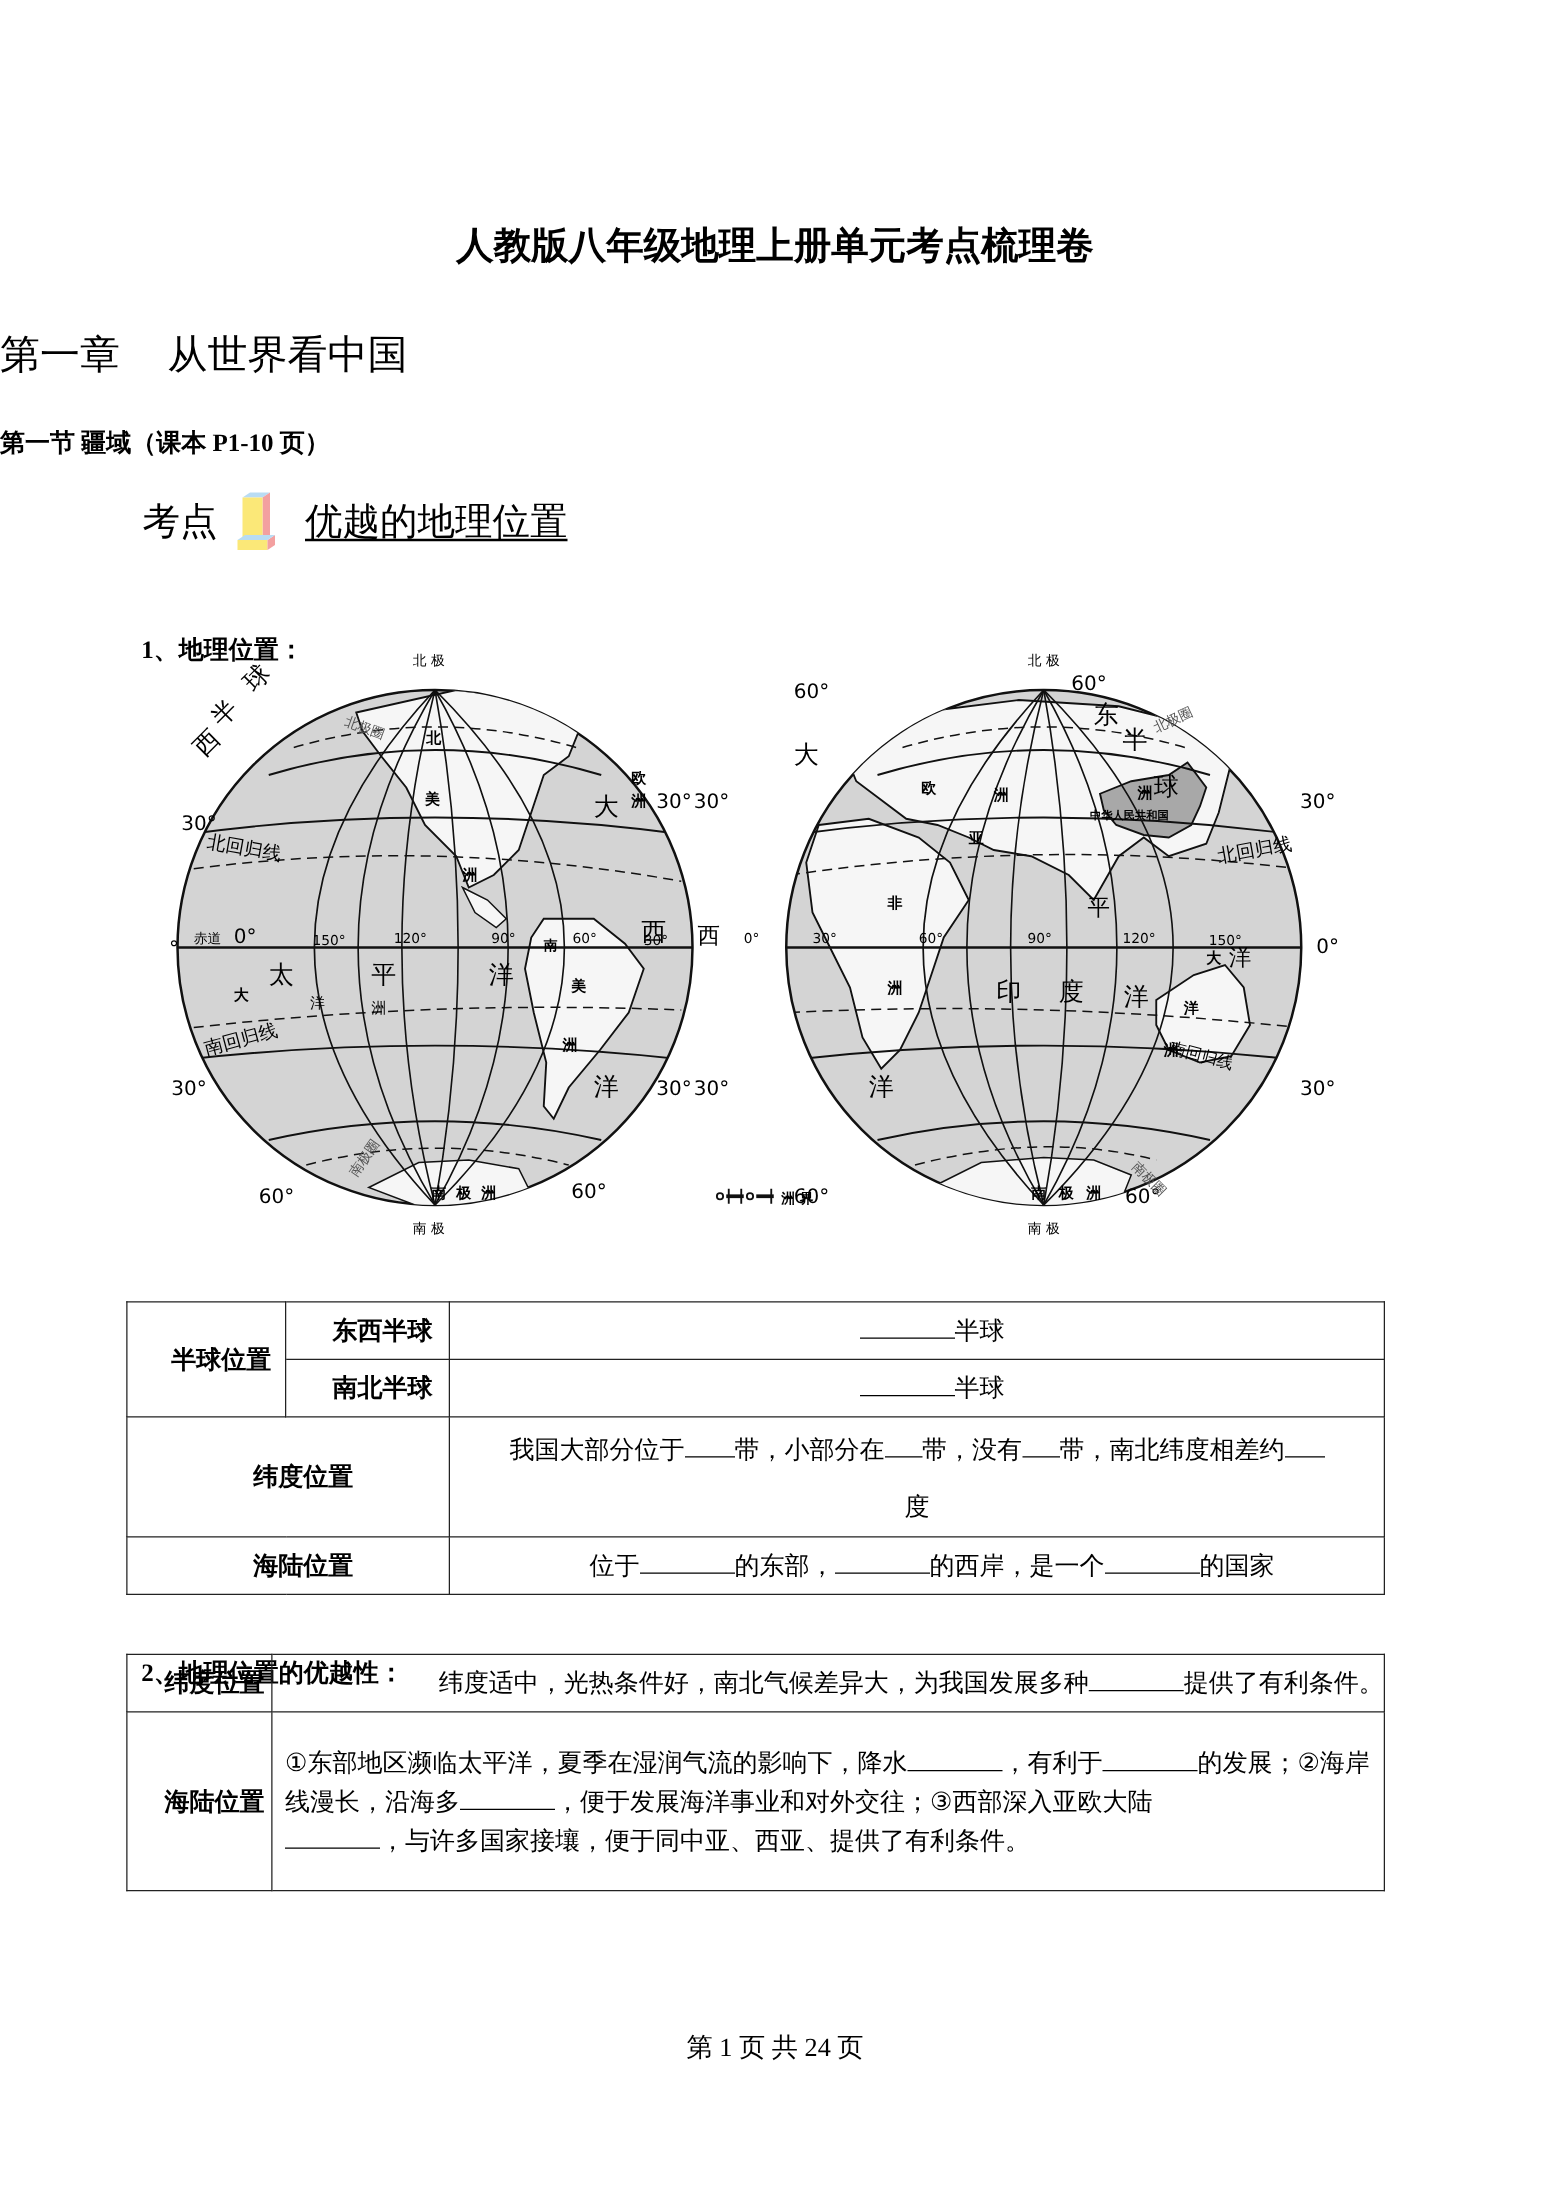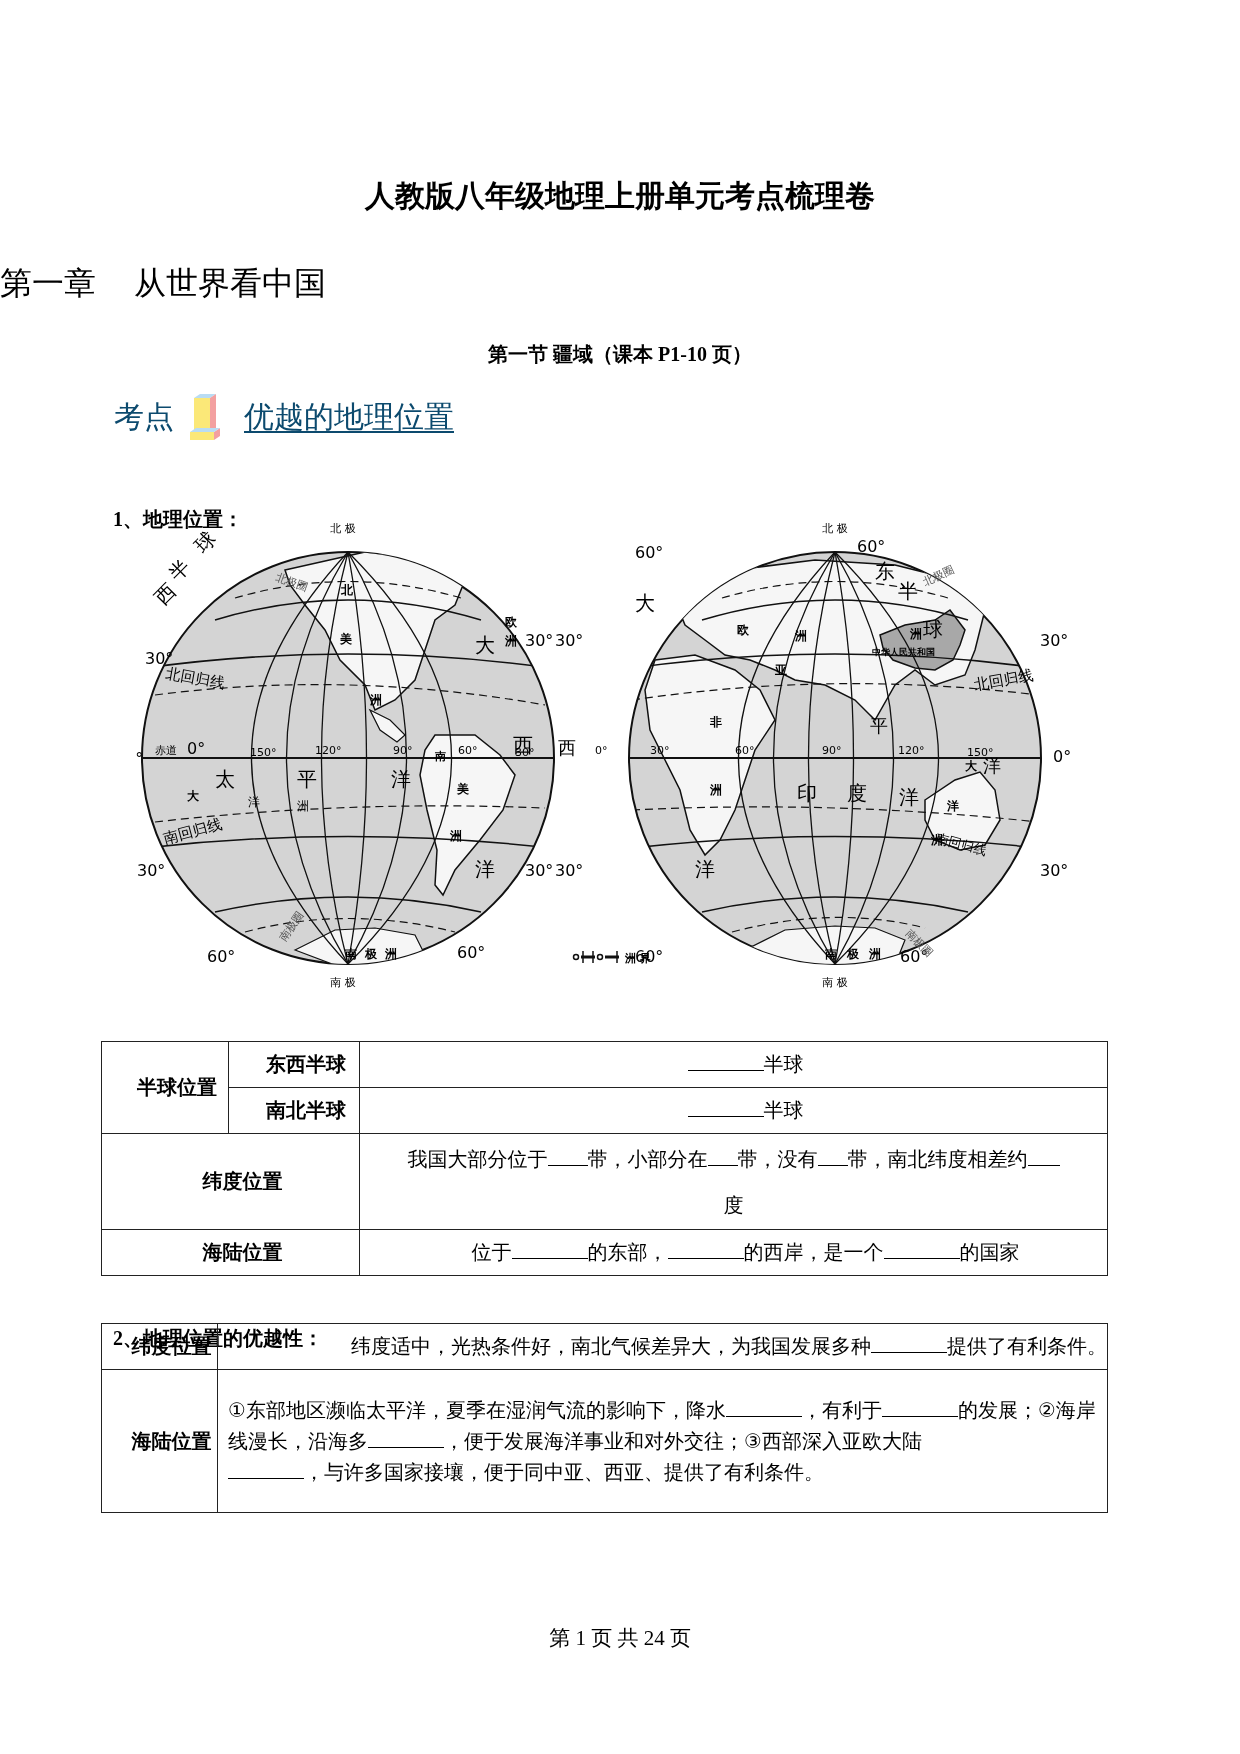--- a/index.html
+++ b/index.html
@@ -9,7 +9,7 @@
     .doc-title { position: absolute; left: 0; width: 1240px; top: 176px; text-align: center; font-size: 30px; font-weight: bold; letter-spacing: 0px; }
     .chapter-title { position: absolute; left: 0; width: 1240px; top: 262px; text-align: left; font-size: 32px; font-weight: normal; }
     .chapter-title .gap { display: inline-block; width: 38px; }
-    .section-title { position: absolute; left: 0; width: 1240px; top: 341px; text-align: center; font-size: 20px; font-weight: bold; font-family: "Liberation Serif", "DejaVu Serif", serif; }
+    .section-title { position: absolute; left: 0; width: 1240px; top: 341px; text-align: left; font-size: 20px; font-weight: bold; font-family: "Liberation Serif", "DejaVu Serif", serif; }
 
     .kaodian { position: absolute; left: 114px; top: 392px; height: 50px; display: flex; align-items: center; color: #0c4a6e; font-size: 30px; }
     .kaodian .kd-label { margin-right: 14px; }

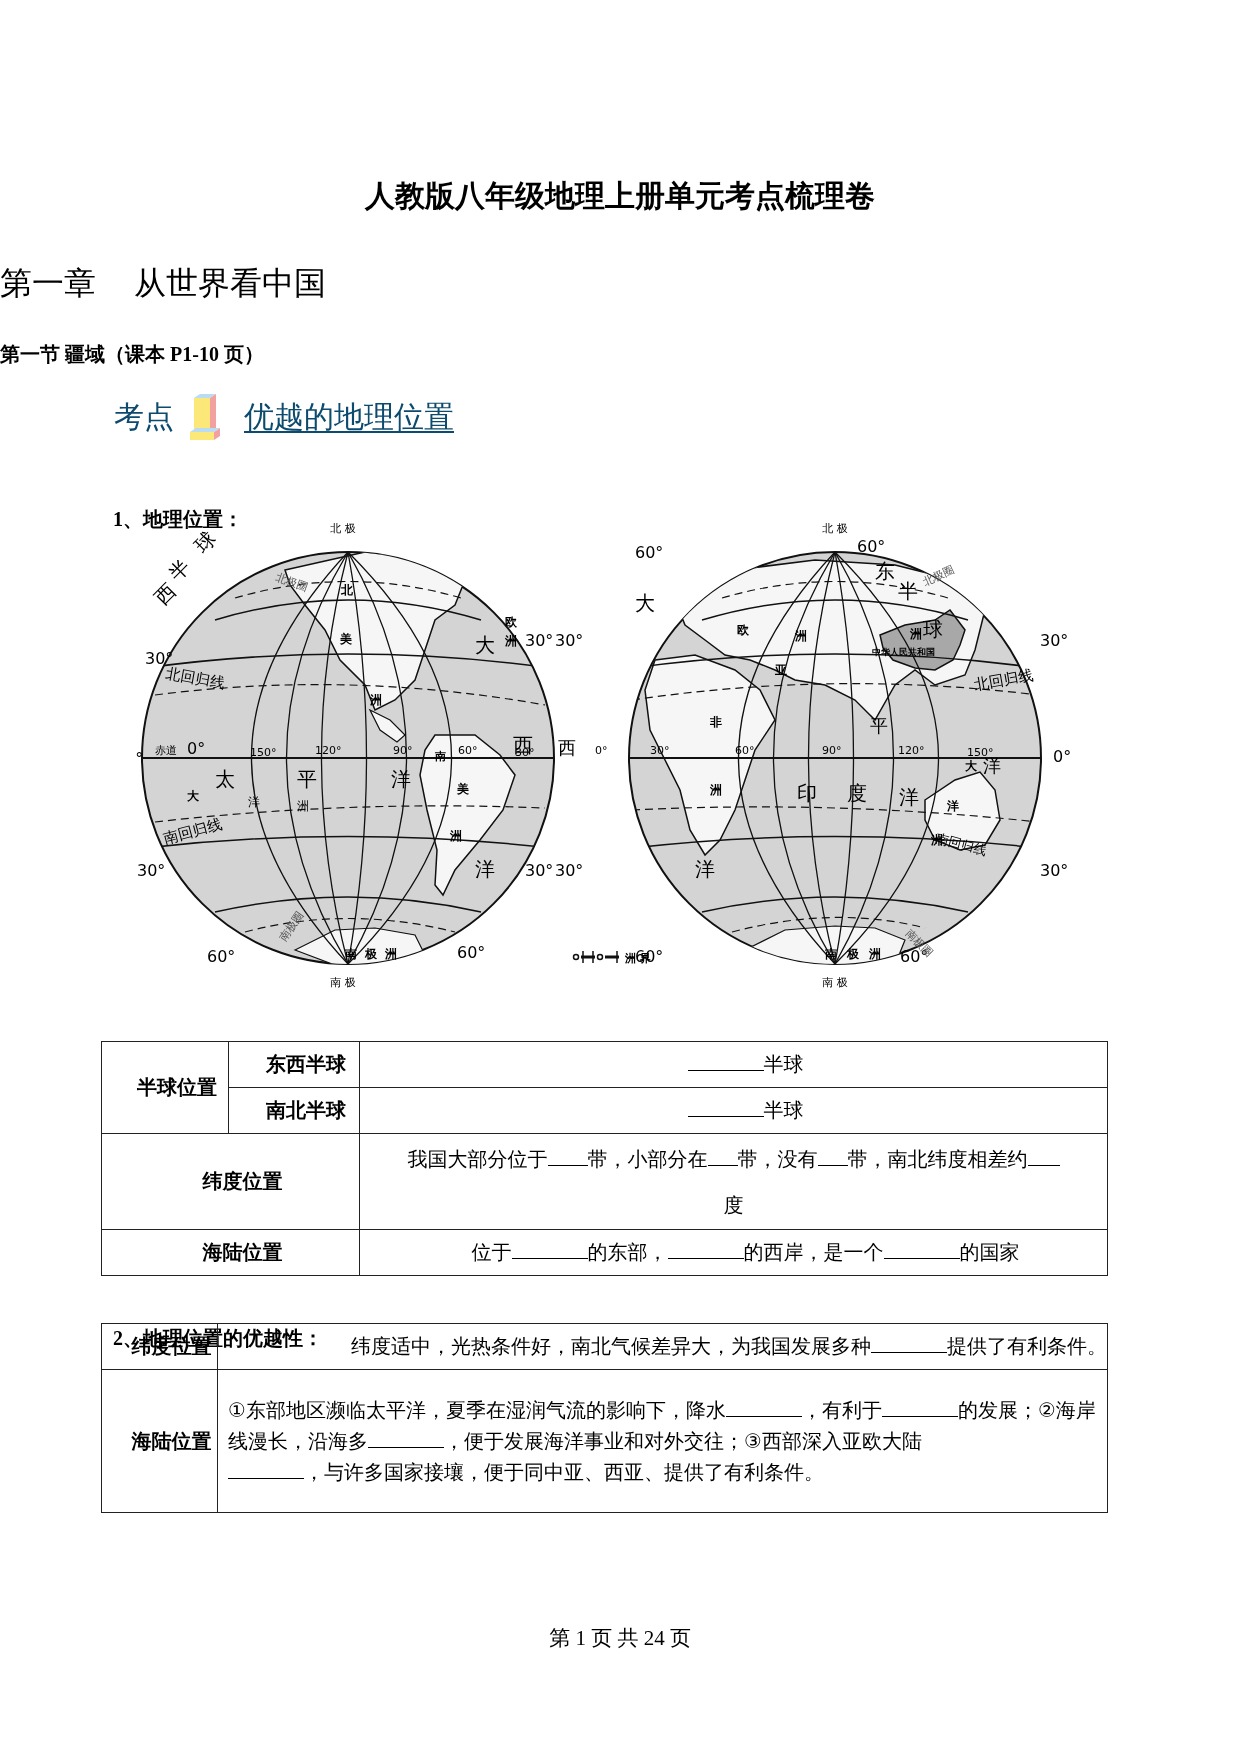--- a/index.html
+++ b/index.html
@@ -11,7 +11,7 @@
     .chapter-title .gap { display: inline-block; width: 38px; }
     .section-title { position: absolute; left: 0; width: 1240px; top: 341px; text-align: left; font-size: 20px; font-weight: bold; font-family: "Liberation Serif", "DejaVu Serif", serif; }
 
-    .kaodian { position: absolute; left: 114px; top: 392px; height: 50px; display: flex; align-items: center; color: #0c4a6e; font-size: 30px; }
+    .kaodian { position: absolute; left: 114px; top: 392px; height: 50px; display: flex; align-items: center; color: #000000; font-size: 30px; }
     .kaodian .kd-label { margin-right: 14px; }
     .kaodian .num-badge { width: 36px; height: 50px; margin-right: 20px; position: relative; }
     .kaodian .kd-topic { text-decoration: underline; text-underline-offset: 4px; text-decoration-thickness: 2px; }

